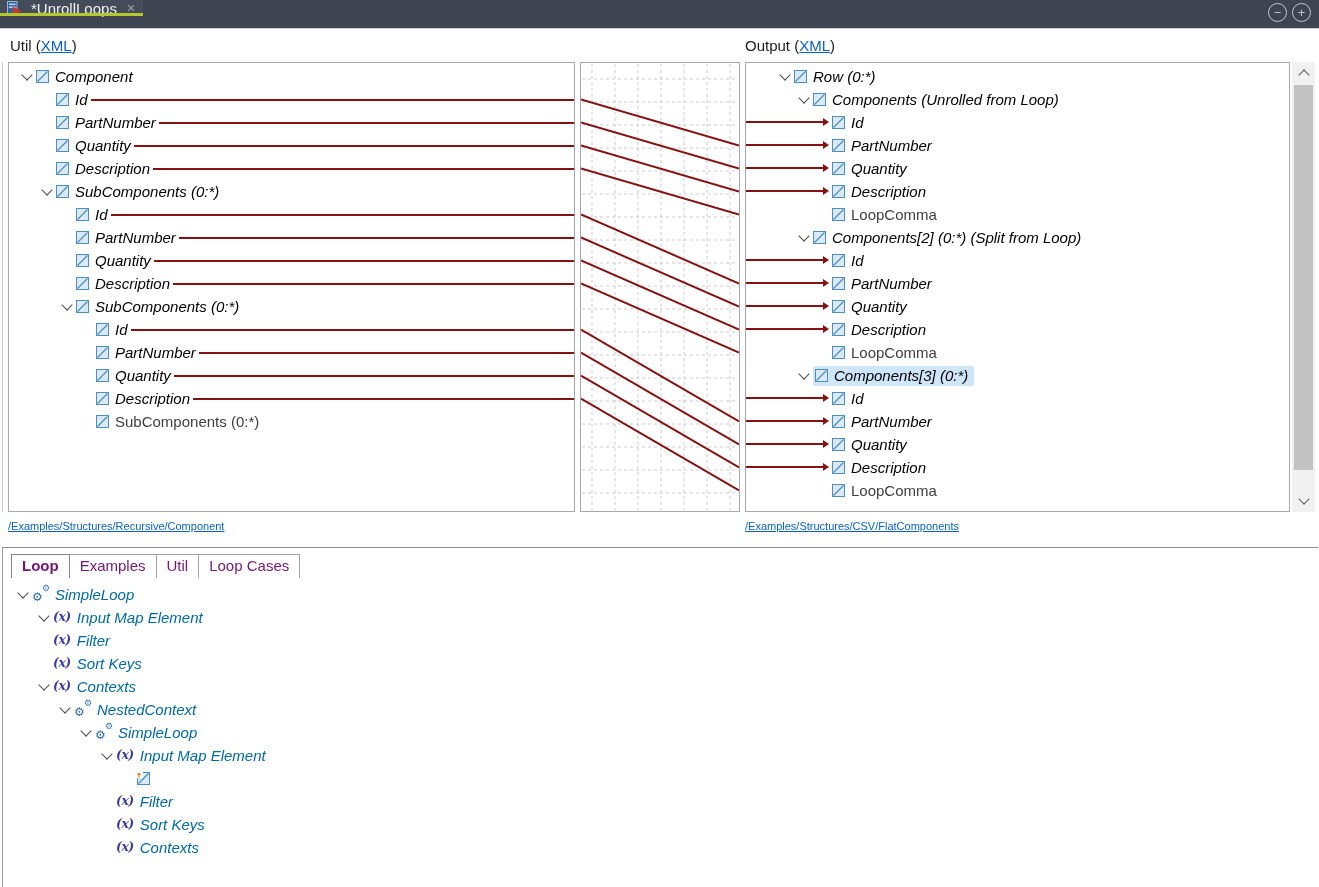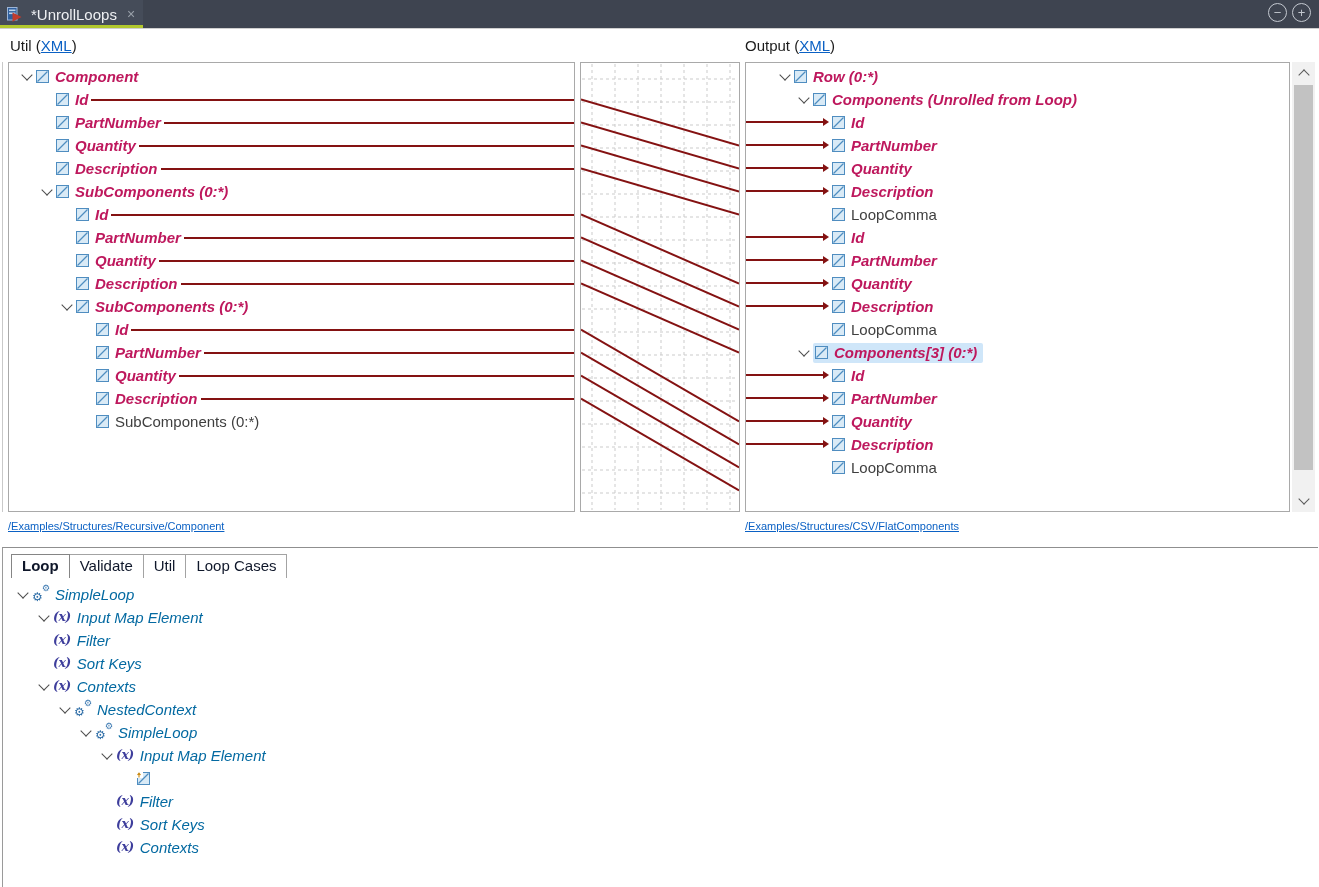--- a/index.html
+++ b/index.html
@@ -8,7 +8,7 @@
 
   
   .titlebar{position:absolute;left:0;top:0;width:1319px;height:28px;background:var(--titlebar);border-bottom:1px solid #cfcfcf;}
-  .doc-tab{position:absolute;left:0;top:0;height:28px;width:143px;background:#454c59;display:flex;align-items:center;cursor:default;}
+  .doc-tab{position:absolute;left:0;top:0;height:16px;width:143px;background:#454c59;display:flex;align-items:center;cursor:default;}
   .tab-icon{margin:0 7px 0 7px;display:inline-flex;}
   .tab-title{color:#eef0f3;font-size:15px;}
   .tab-close{color:#9aa1aa;font-size:14px;margin-left:10px;cursor:pointer;}

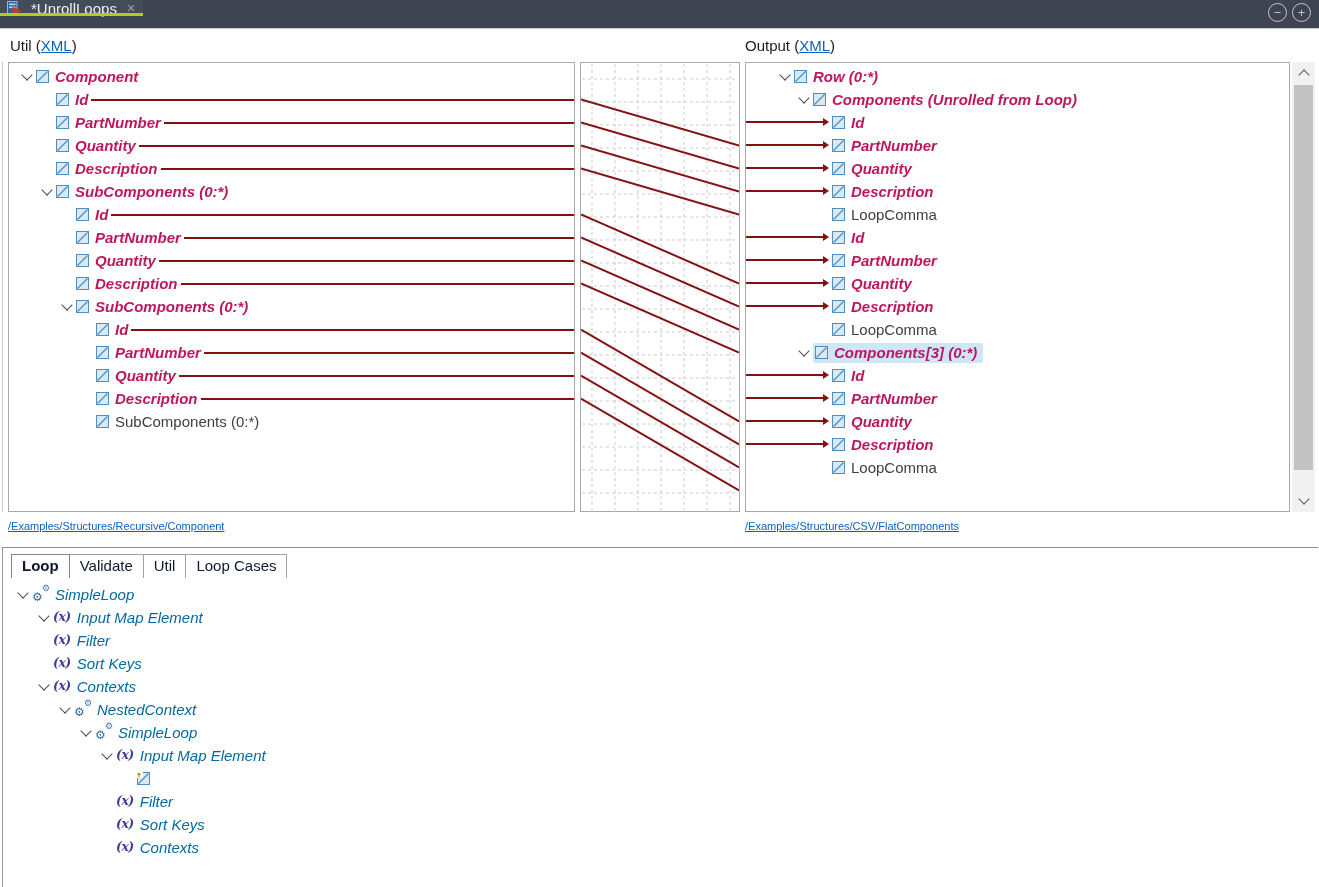--- a/index.html
+++ b/index.html
@@ -33,7 +33,7 @@
 
   .trow{height:23px;display:flex;align-items:center;font-size:15px;white-space:nowrap;position:relative;cursor:default;}
   .trow .lbl{color:#3f3f3f;}
-  .trow.b .lbl{font-weight:bold;font-style:italic;color:#be185d;}
+  .trow.b .lbl{font-weight:normal;font-style:italic;color:#000000;}
   .slot{width:19px;flex:none;display:flex;align-items:center;justify-content:center;}
   .chev{display:inline-block;width:7px;height:7px;border-right:1.7px solid #4d4d4d;border-bottom:1.7px solid #4d4d4d;transform:rotate(45deg);margin-top:-3px;}
   .eicon{flex:none;display:inline-flex;margin-right:6px;}

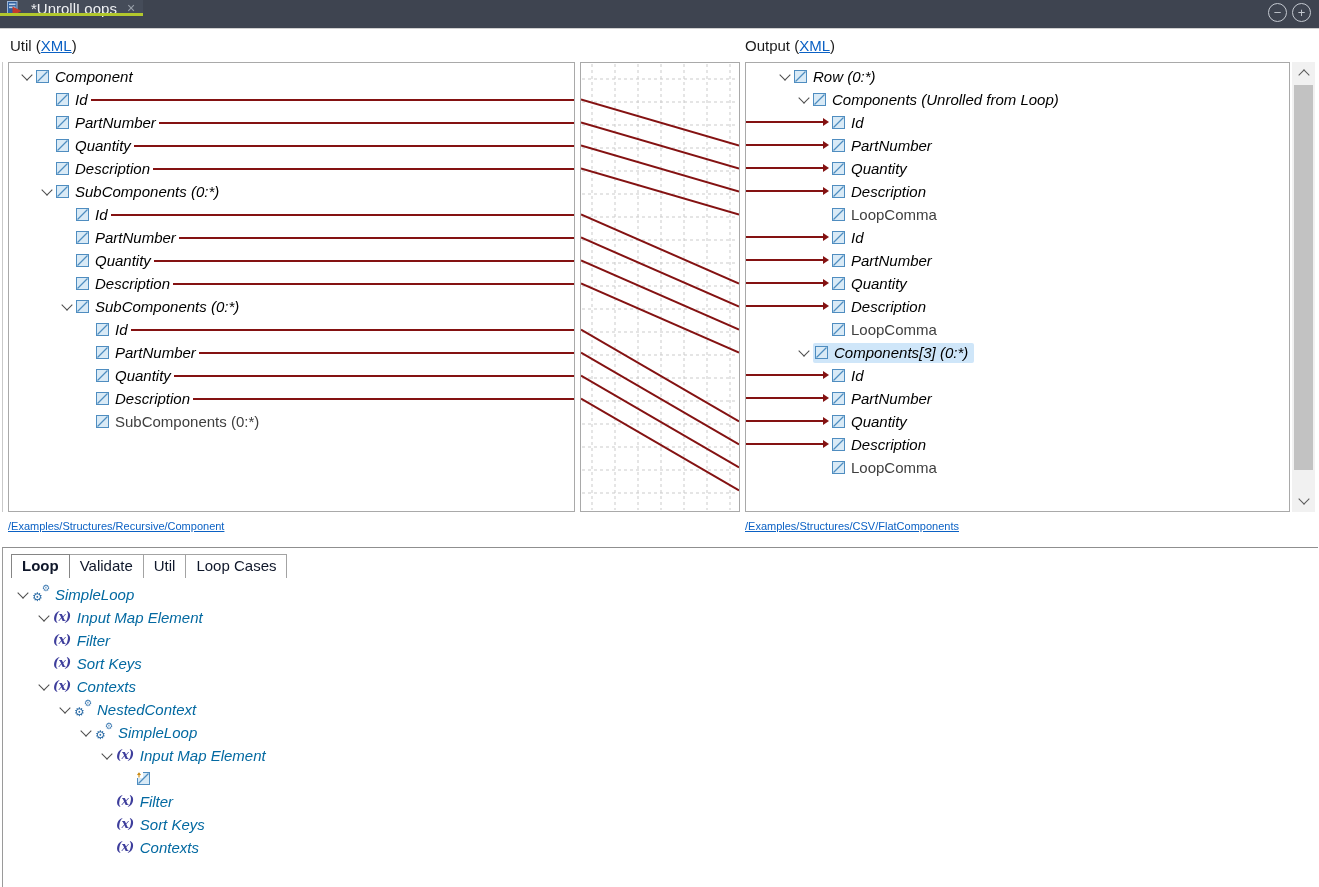--- a/index.html
+++ b/index.html
@@ -412,6 +412,18 @@
           </span>
           <span class="lbl">LoopComma</span>
         </div>
+        <div class="trow b" style="padding-left: 48px;">
+          <span class="slot">
+            <span class="chev"></span>
+          </span>
+          <span class="eicon">
+            <svg width="13" height="13" viewBox="0 0 13 13">
+              <rect x="0.5" y="0.5" width="12" height="12" fill="#d9eaf6" stroke="#4f8dc0"></rect>
+              <line x1="1.5" y1="11.5" x2="11.5" y2="1.5" stroke="#4f8dc0" stroke-width="1.2"></line>
+            </svg>
+          </span>
+          <span class="lbl">Components[2] (0:*) (Split from Loop)</span>
+        </div>
         <div class="trow b" style="padding-left: 67px;">
           <div class="arrow" style="width: 77px;">
             <span class="head"></span>

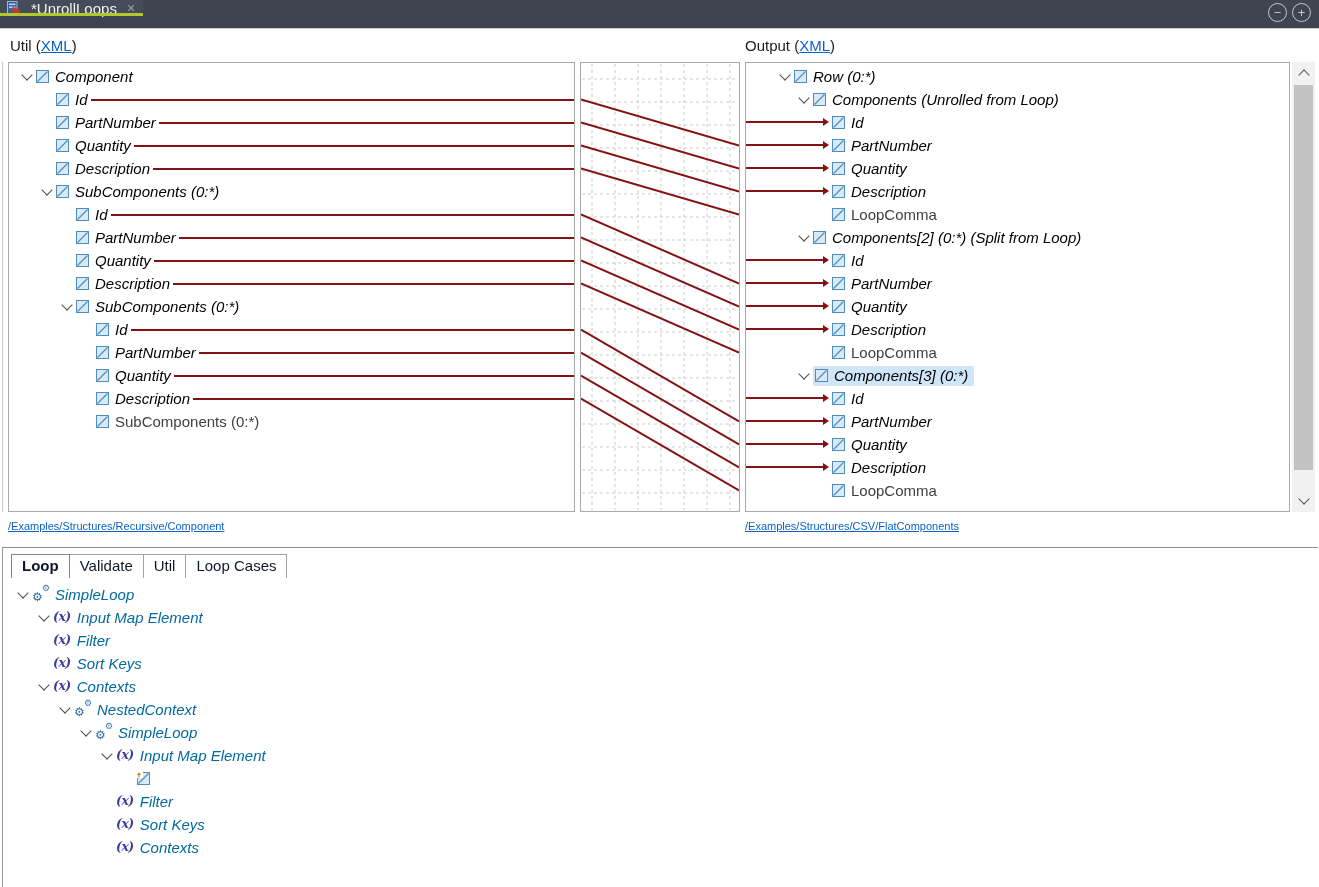--- a/index.html
+++ b/index.html
@@ -59,7 +59,7 @@
   
   #bottom-pane{position:absolute;left:2px;top:547px;width:1316px;height:340px;background:#fff;border-top:1px solid #8f8f8f;border-left:1px solid #9a9a9a;box-sizing:border-box;}
   .tabstrip{position:absolute;left:8px;top:6px;display:flex;}
-  .btab{border:1px solid #a3a3a3;border-bottom:none;margin-right:-1px;padding:2px 10px 4px;font-size:15px;color:#0f172a;background:#fff;cursor:pointer;}
+  .btab{border:1px solid #a3a3a3;border-bottom:none;margin-right:-1px;padding:2px 10px 4px;font-size:15px;color:#701a75;background:#fff;cursor:pointer;}
   .btab.active{font-weight:bold;border-color:#858585;position:relative;z-index:2;}
   #bottom-tree{position:absolute;left:2px;top:33px;right:2px;bottom:0;padding-top:2px;}
   #bottom-tree .trow .lbl{color:#0369a1;font-style:italic;}

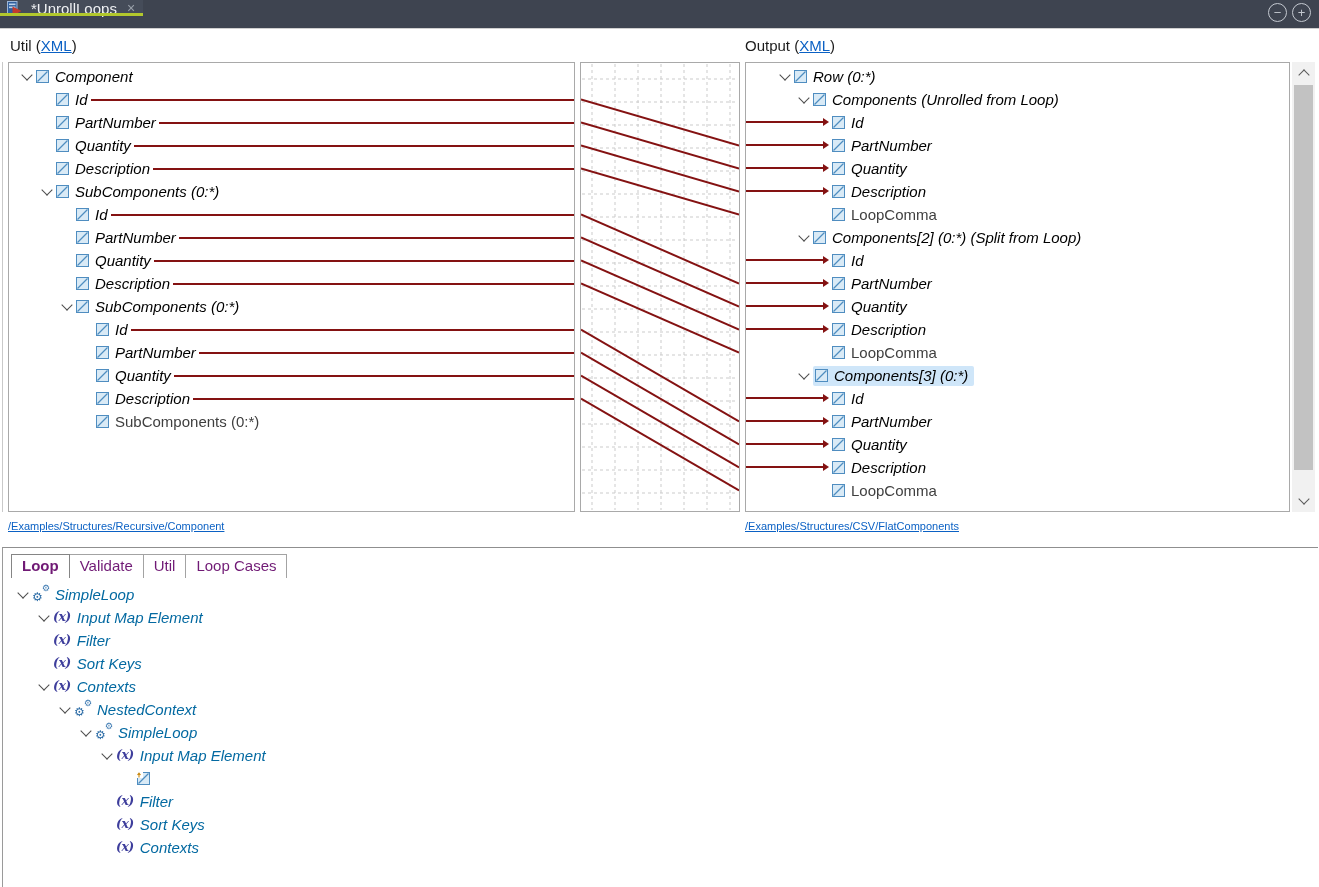--- a/index.html
+++ b/index.html
@@ -581,7 +581,7 @@
   <div id="bottom-pane">
     <div class="tabstrip" id="tabstrip">
         <span class="btab active">Loop</span>
-        <span class="btab">Validate</span>
+        <span class="btab">Examples</span>
         <span class="btab">Util</span>
         <span class="btab">Loop Cases</span>
       </div>

